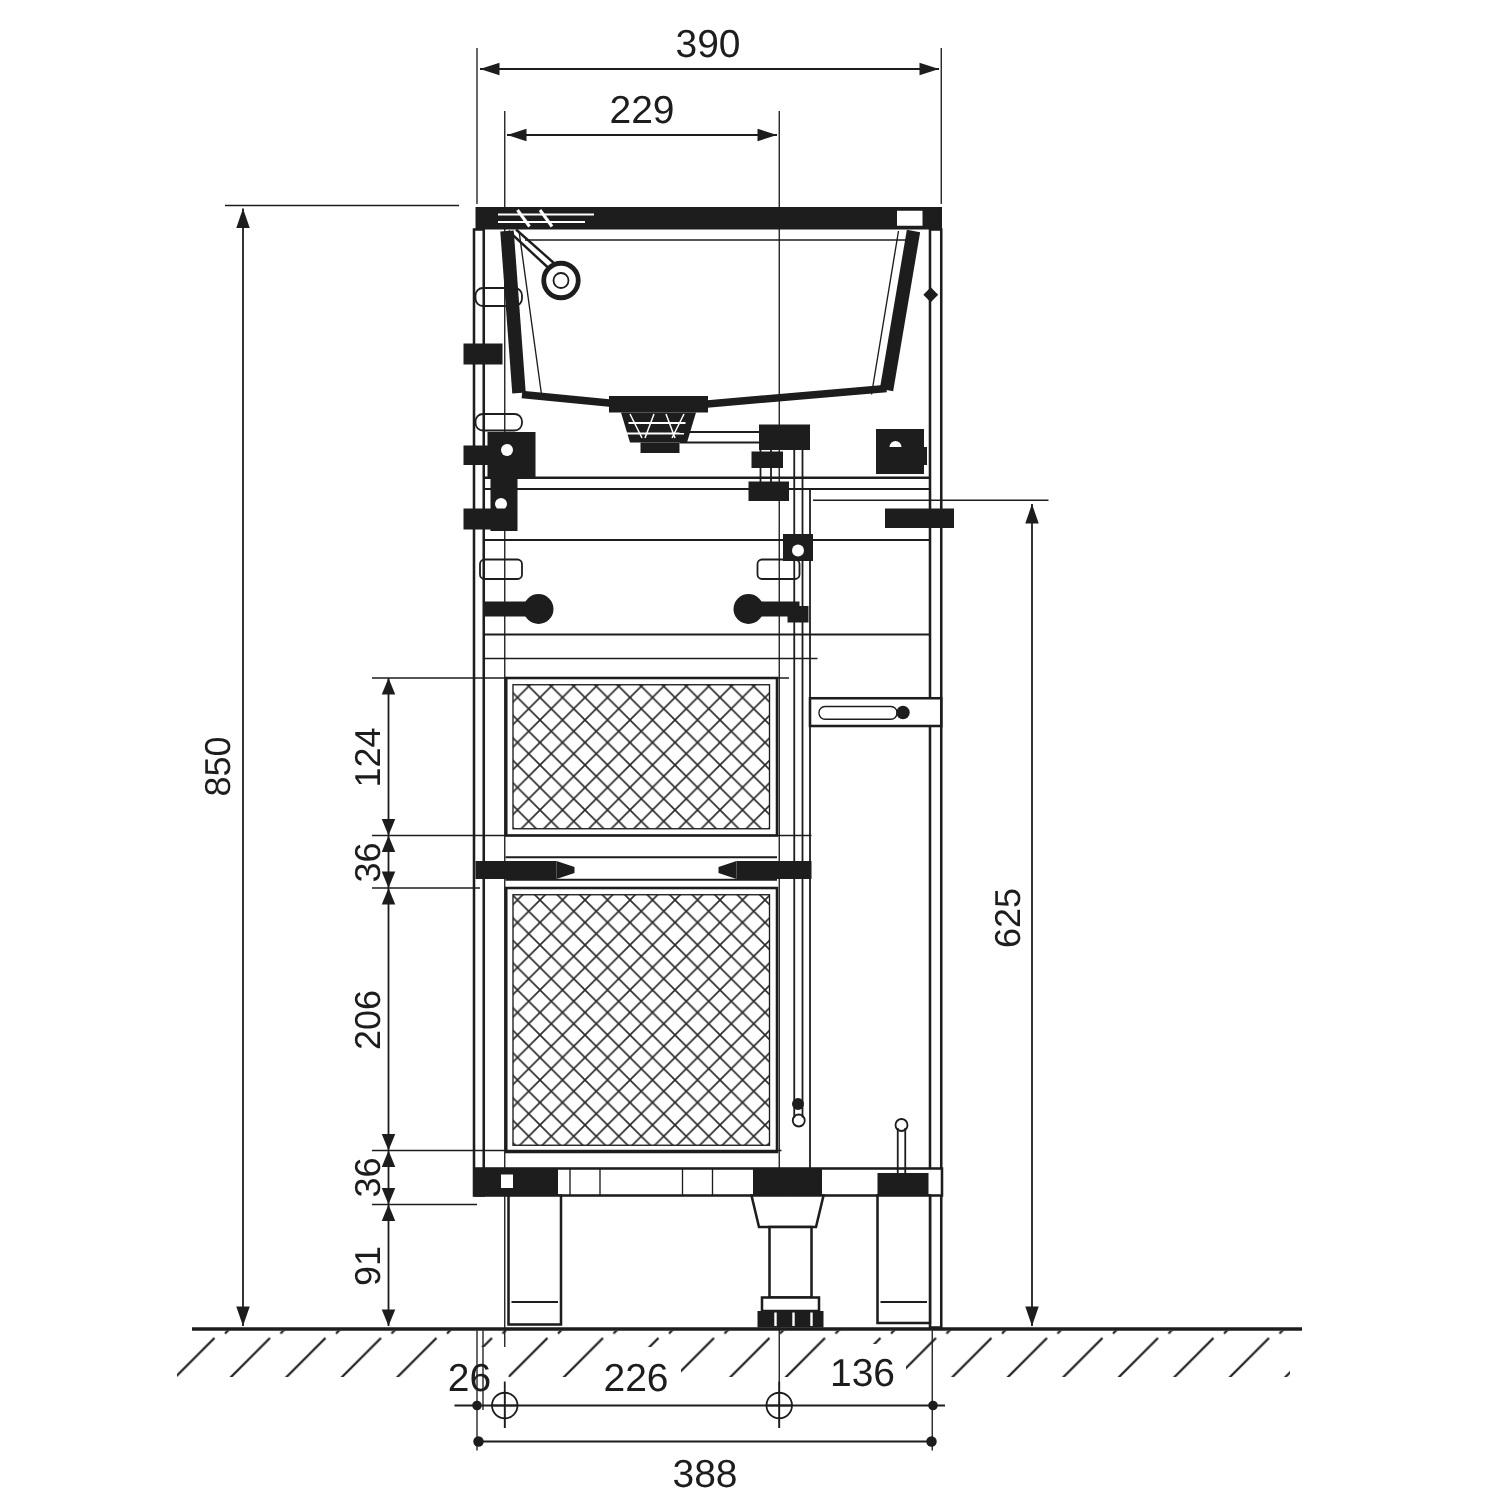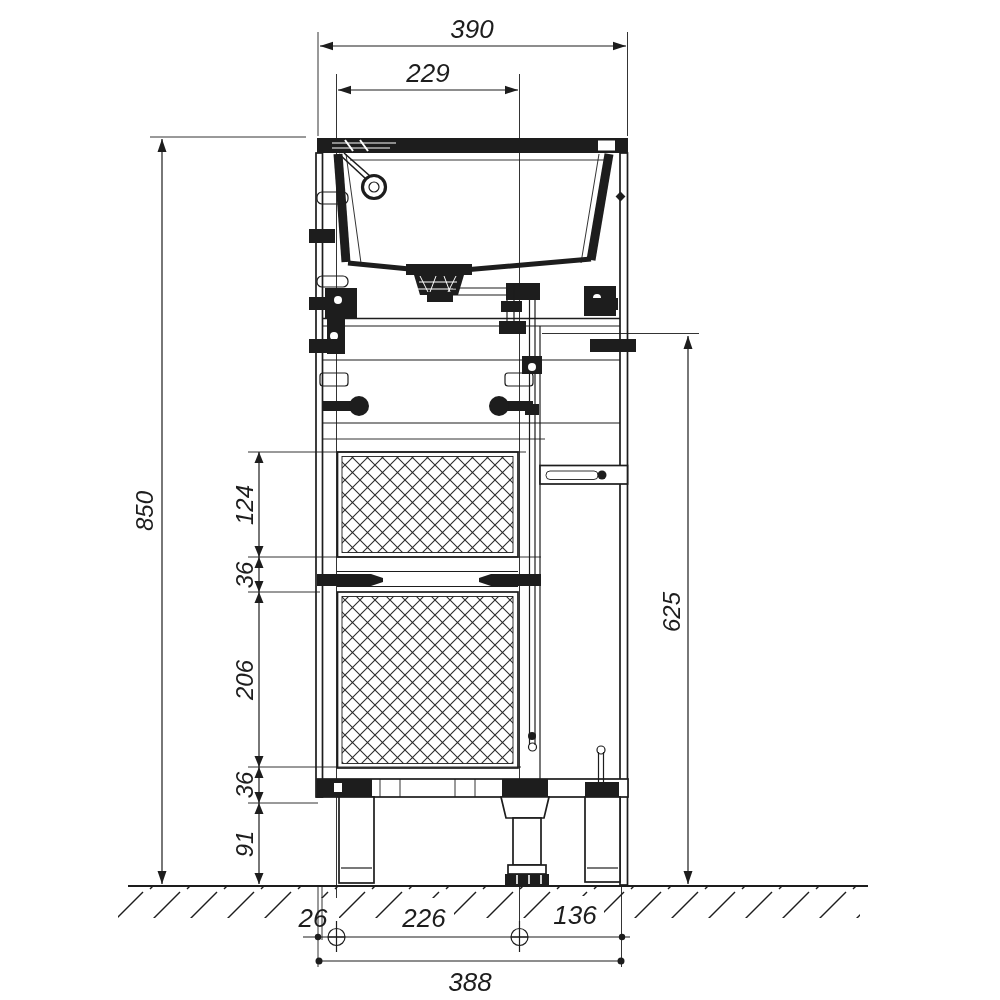--- a/index.html
+++ b/index.html
@@ -3,7 +3,7 @@
 <meta charset="utf-8">
 <style>
   html,body{margin:0;padding:0;background:#fff;}
-  .stage{width:888px;height:1000px;position:relative;background:#3b82f6;overflow:hidden;font-style:italic;}
+  .stage{width:888px;height:1000px;position:relative;background:#3b82f6;overflow:hidden;}
   svg{display:block;}
   .ln{stroke:#1d1d1d;fill:none;}
   .w09{stroke-width:0.9;} .w12{stroke-width:1.2;} .w16{stroke-width:1.6;} .w22{stroke-width:2.2;}

